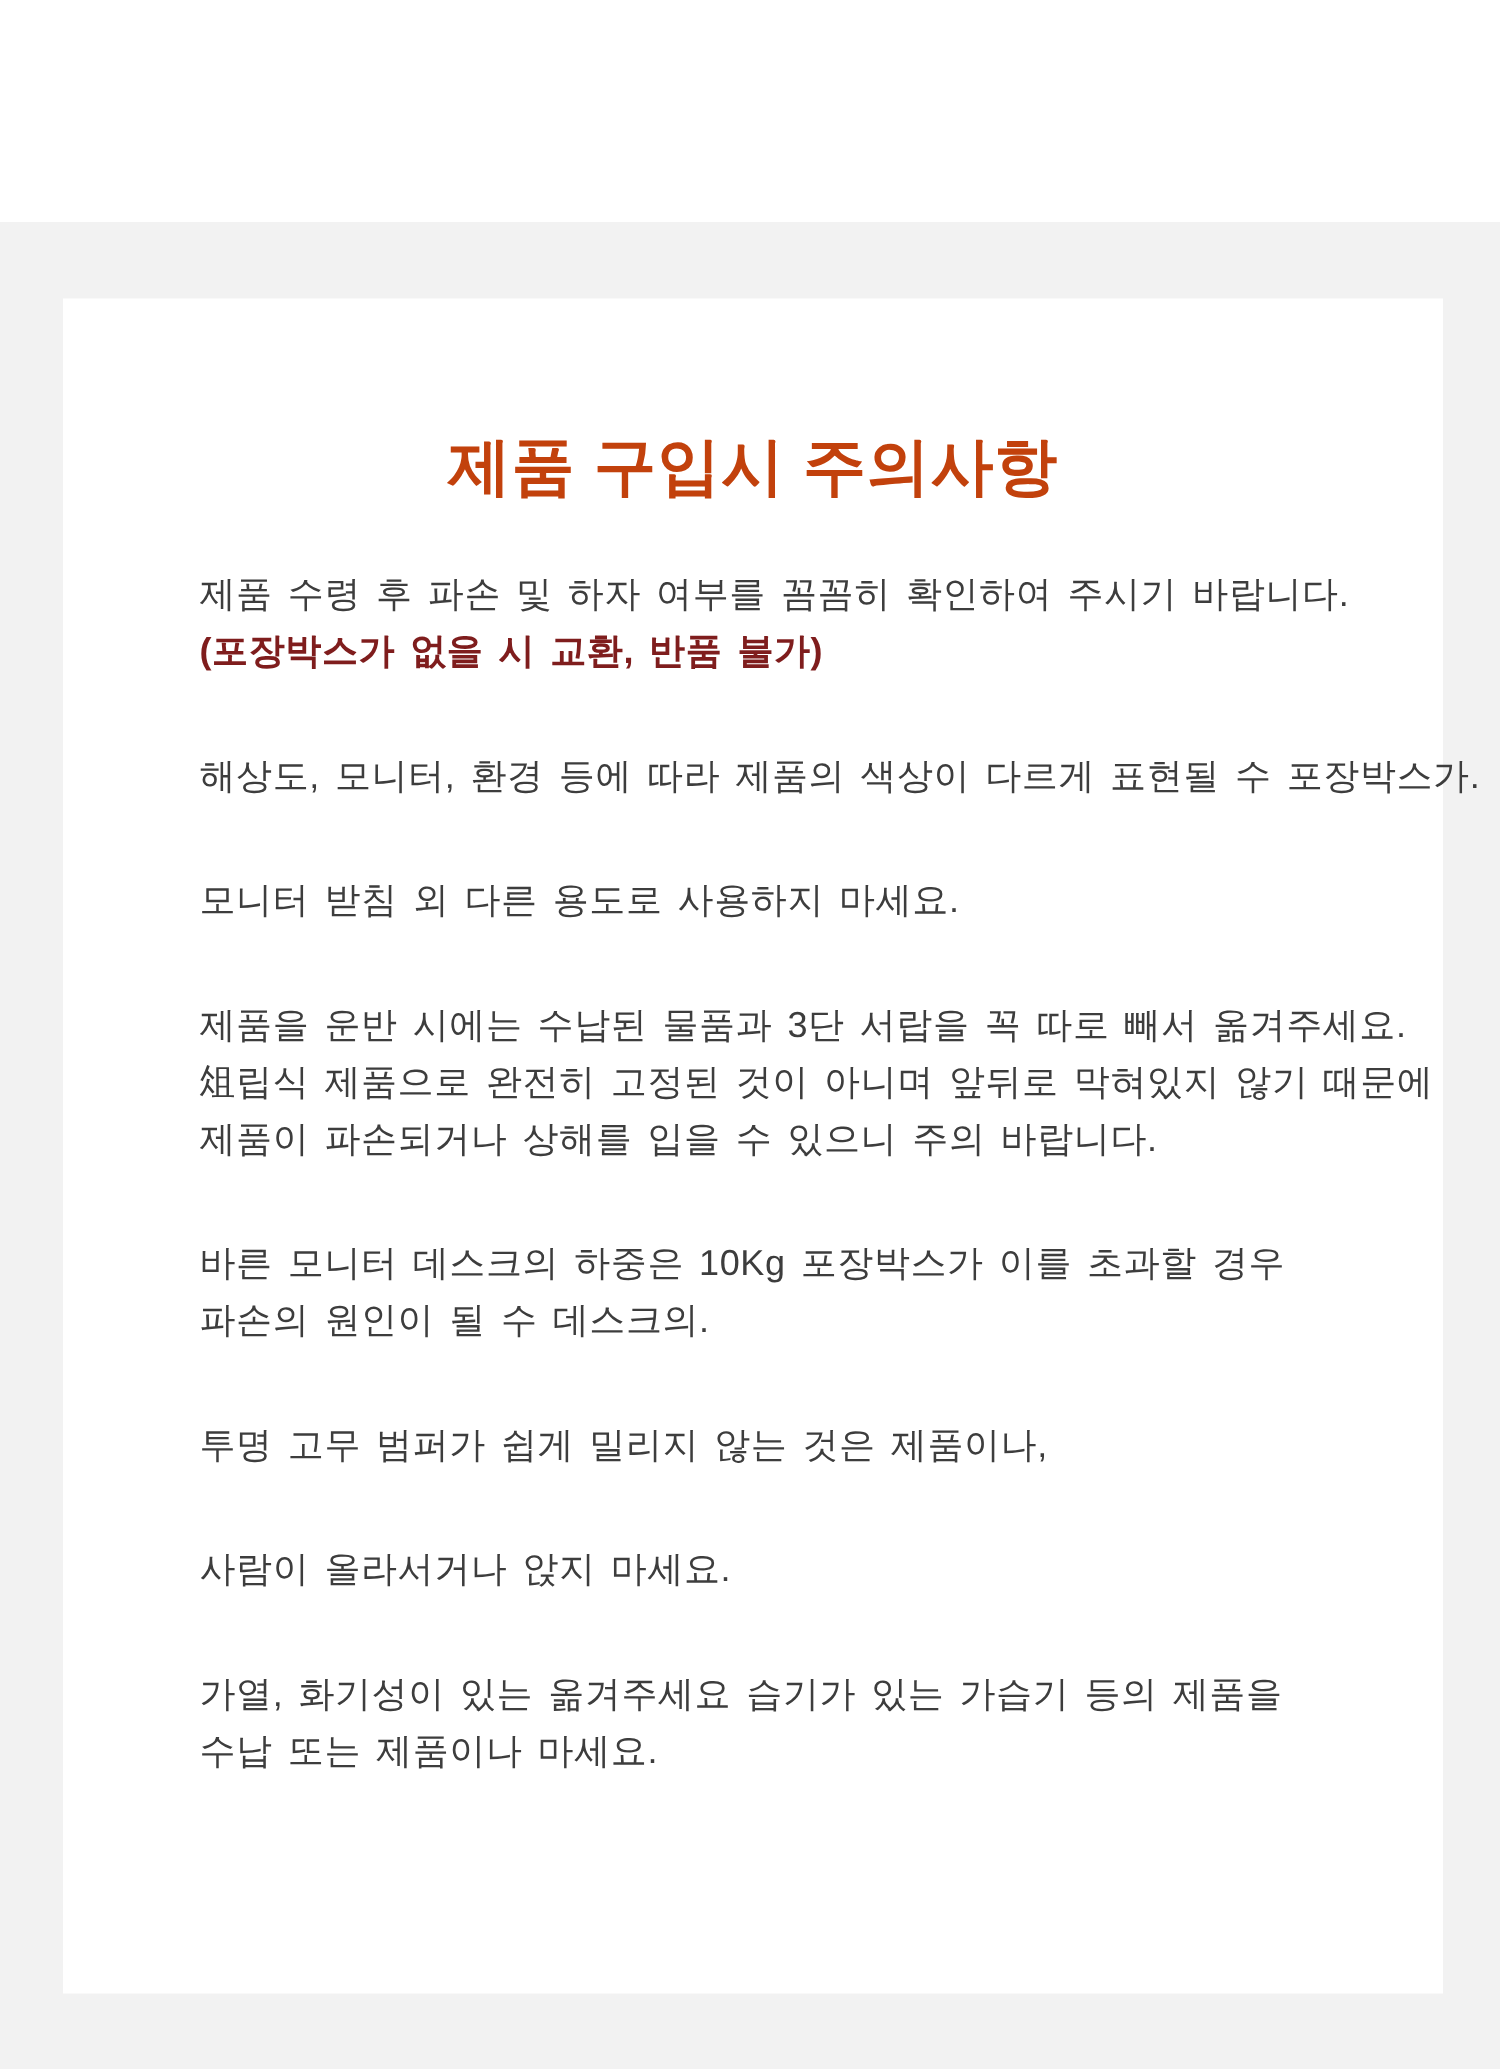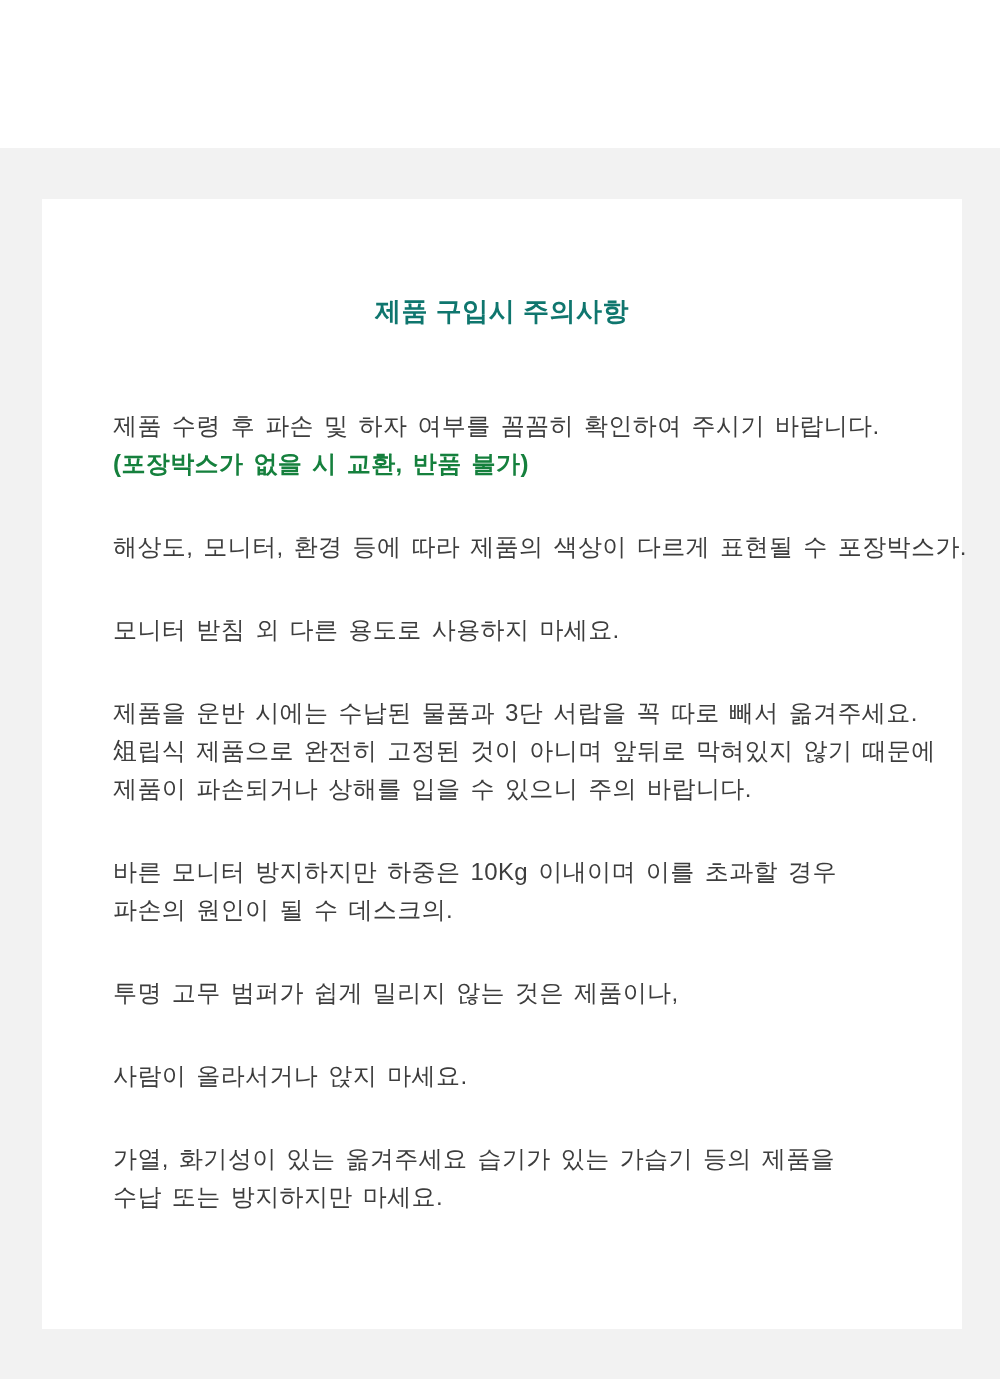--- a/index.html
+++ b/index.html
@@ -36,12 +36,12 @@
     padding: 95px 71px 0 71px;
   }
   .title {
-    margin: 0 0 79px 0;
-    font-size: 26px;
+    margin: 0 0 50px 0;
+    font-size: 42px;
     line-height: 34px;
     font-weight: 700;
     text-align: center;
-    color: #0f766e;
+    color: #c2410c;
     letter-spacing: 0.5px;
   }
   .para {

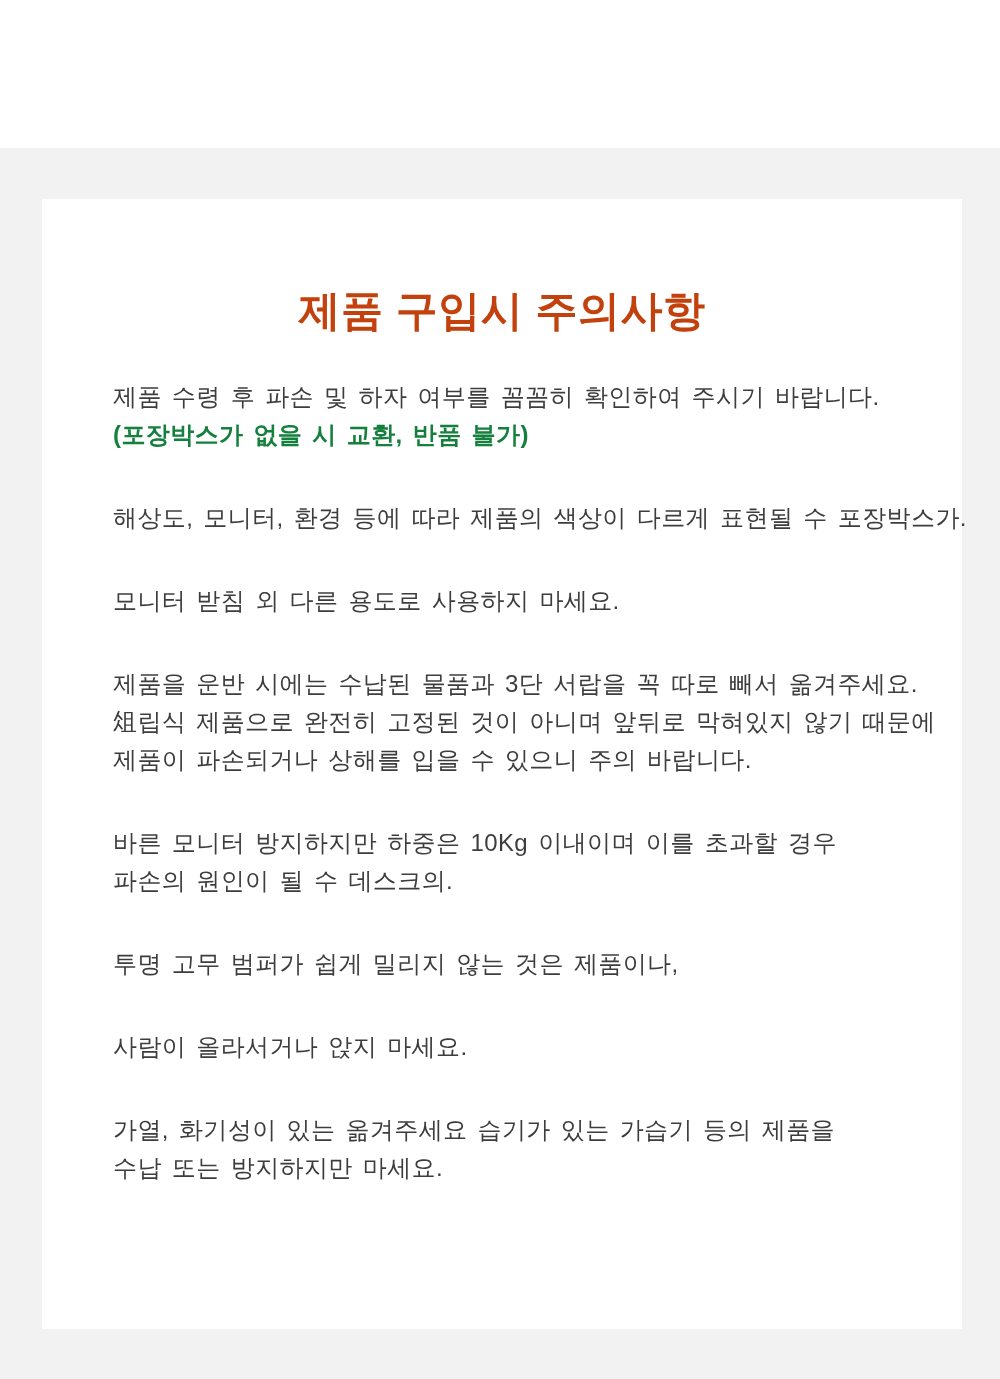--- a/index.html
+++ b/index.html
@@ -55,6 +55,7 @@
   .line {
     display: block;
     white-space: nowrap;
+    margin-left: 20px;
   }
   .line.bold {
     font-weight: 700;

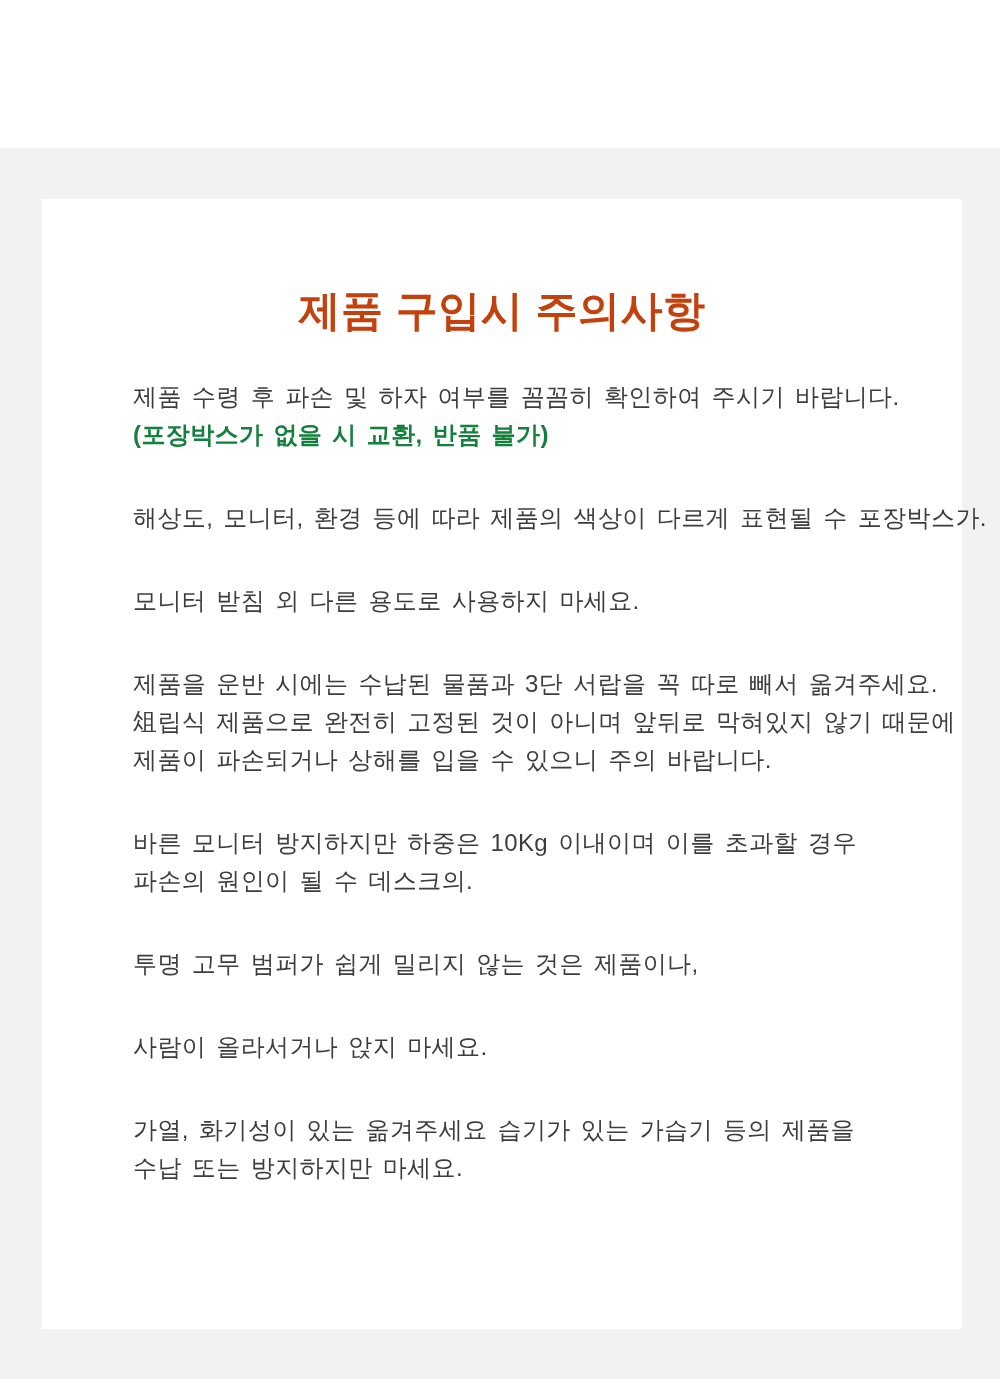--- a/index.html
+++ b/index.html
@@ -59,7 +59,7 @@
   }
   .line.bold {
     font-weight: 700;
-    color: #15803d;
+    color: #7f1d1d;
   }
 </style>
 </head>

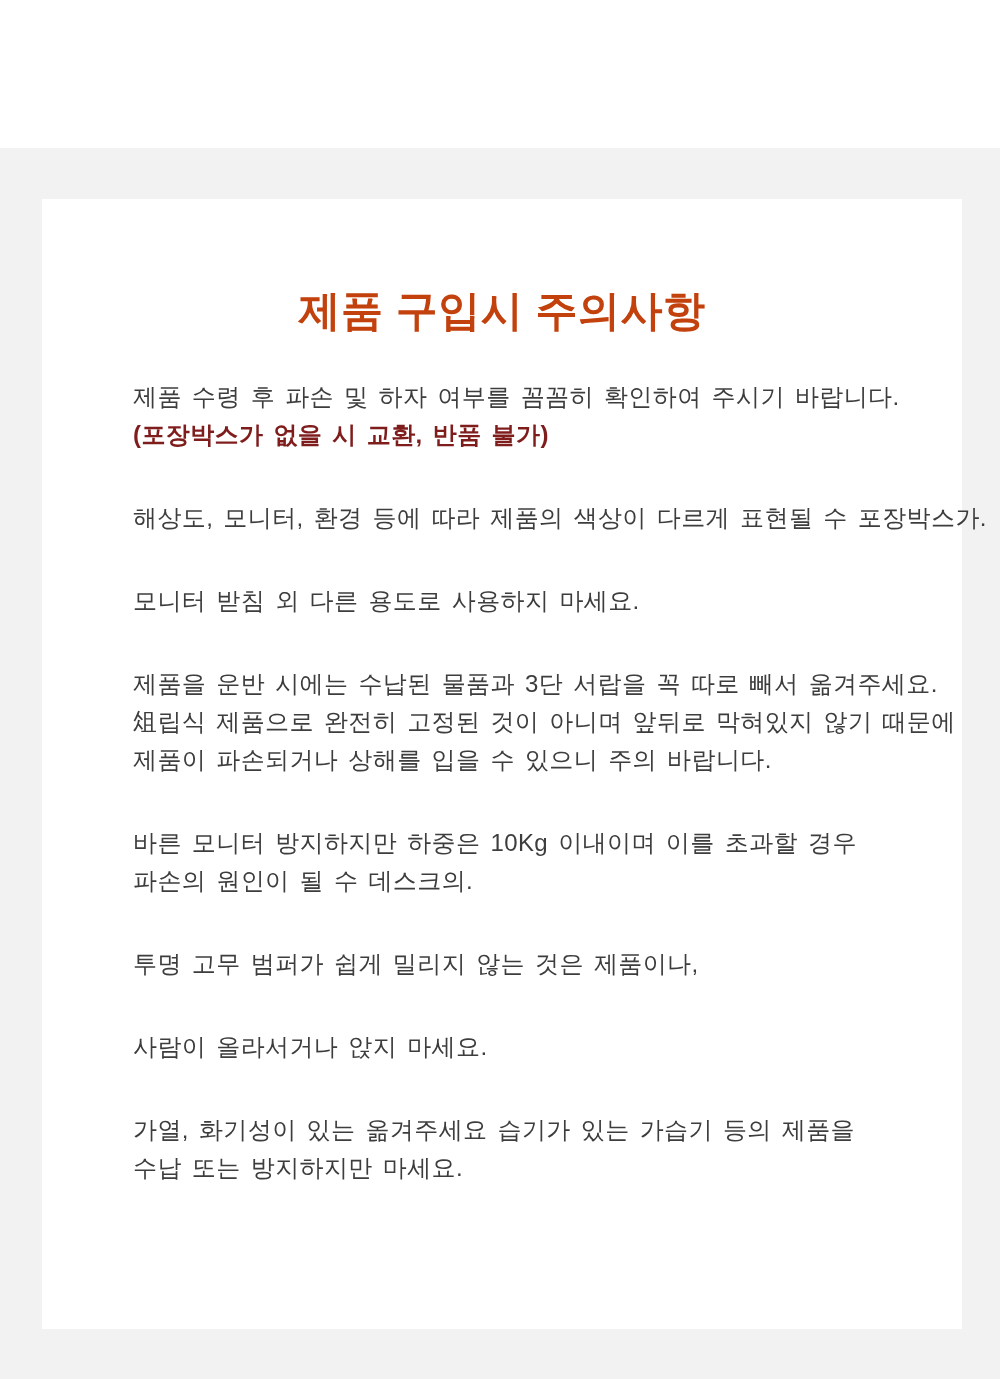--- a/index.html
+++ b/index.html
@@ -92,7 +92,7 @@
       </p>
 
       <p class="para">
-        <span class="line">바른 모니터 방지하지만 하중은 10Kg 이내이며 이를 초과할 경우</span>
+        <span class="line">바른 모니터 데스크의 하중은 10Kg 포장박스가 이를 초과할 경우</span>
         <span class="line">파손의 원인이 될 수 데스크의.</span>
       </p>
 

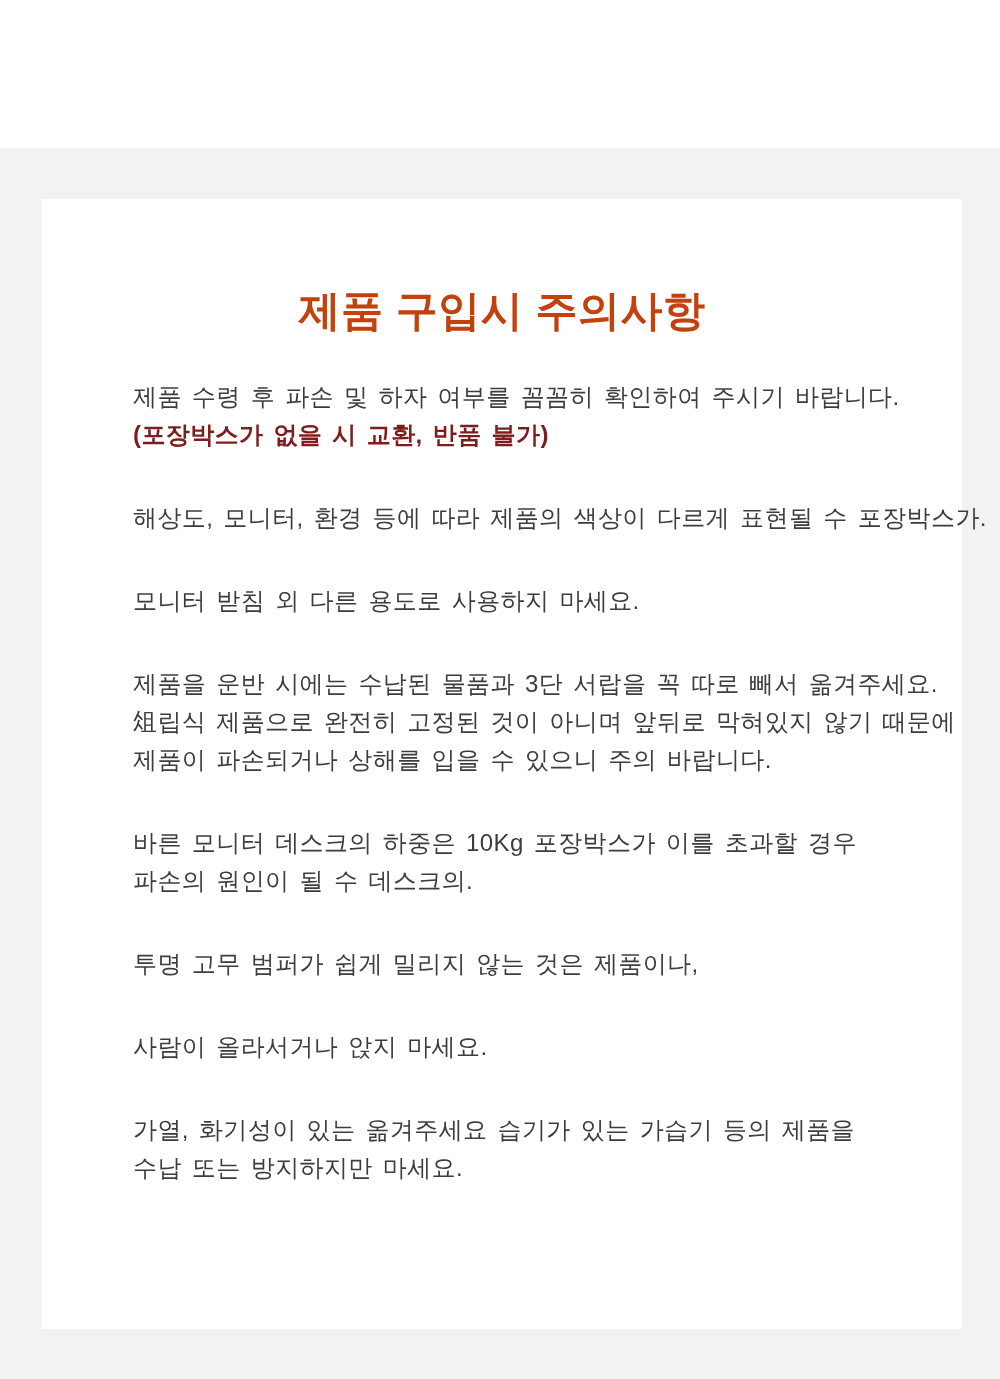--- a/index.html
+++ b/index.html
@@ -106,7 +106,7 @@
 
       <p class="para">
         <span class="line">가열, 화기성이 있는 옮겨주세요 습기가 있는 가습기 등의 제품을</span>
-        <span class="line">수납 또는 방지하지만 마세요.</span>
+        <span class="line">수납 또는 제품이나 마세요.</span>
       </p>
 
     </div>

